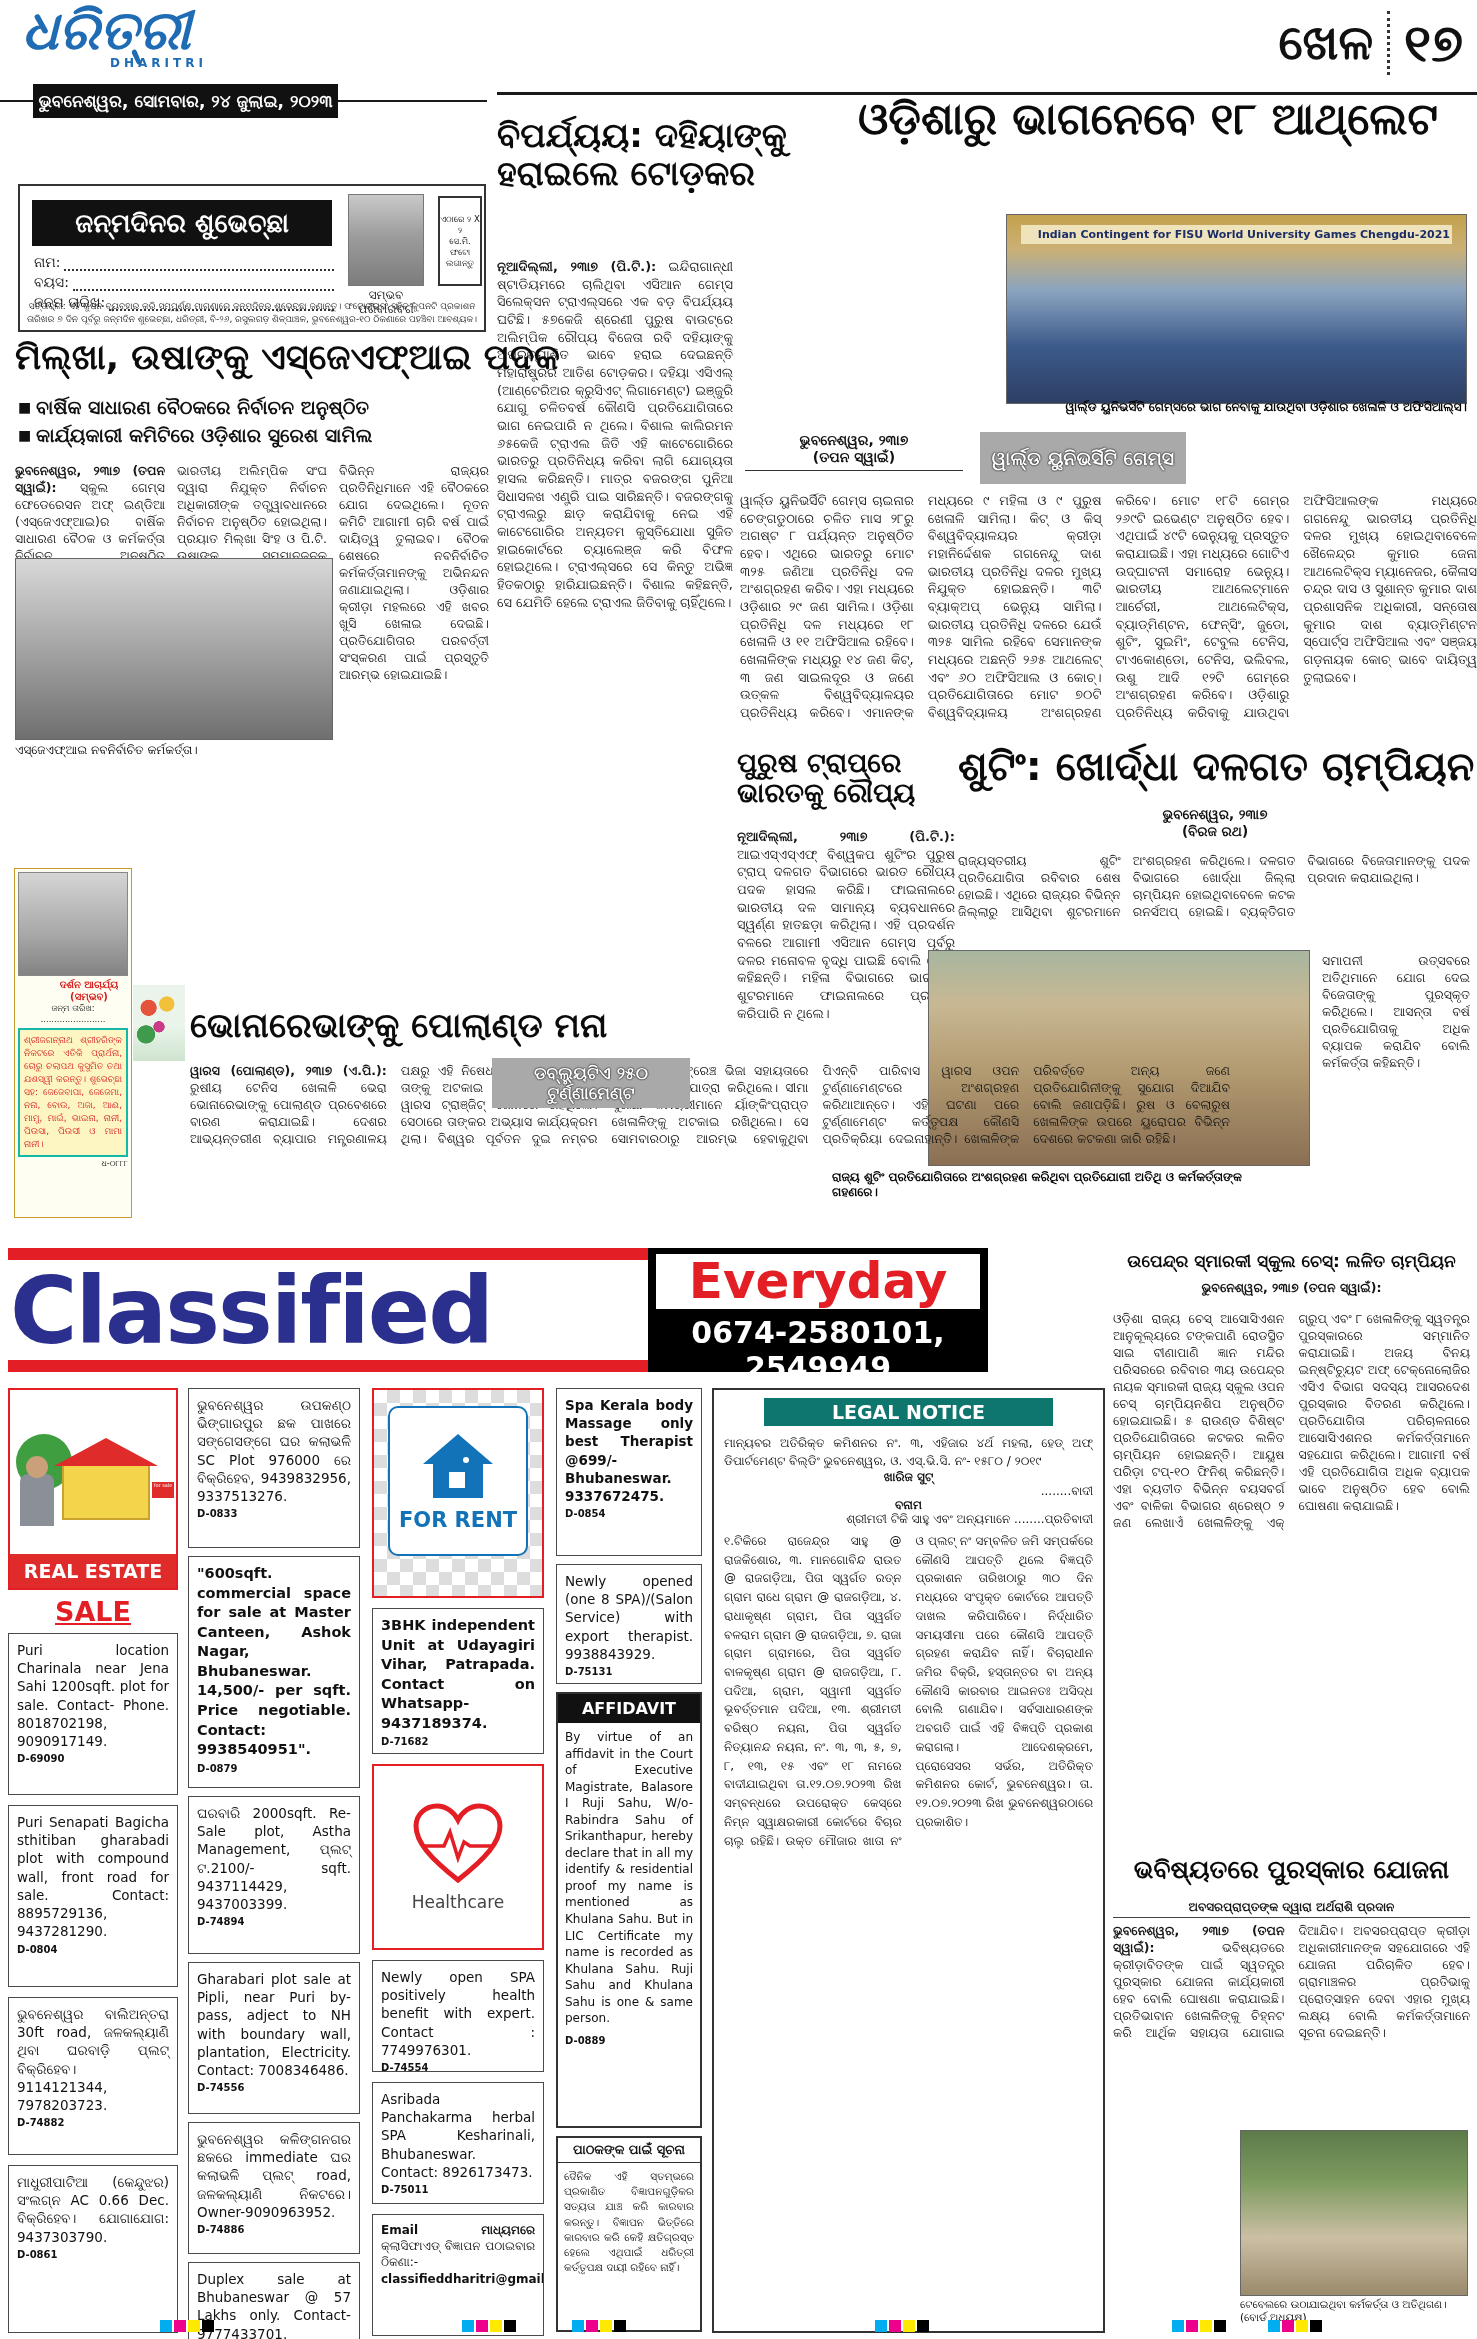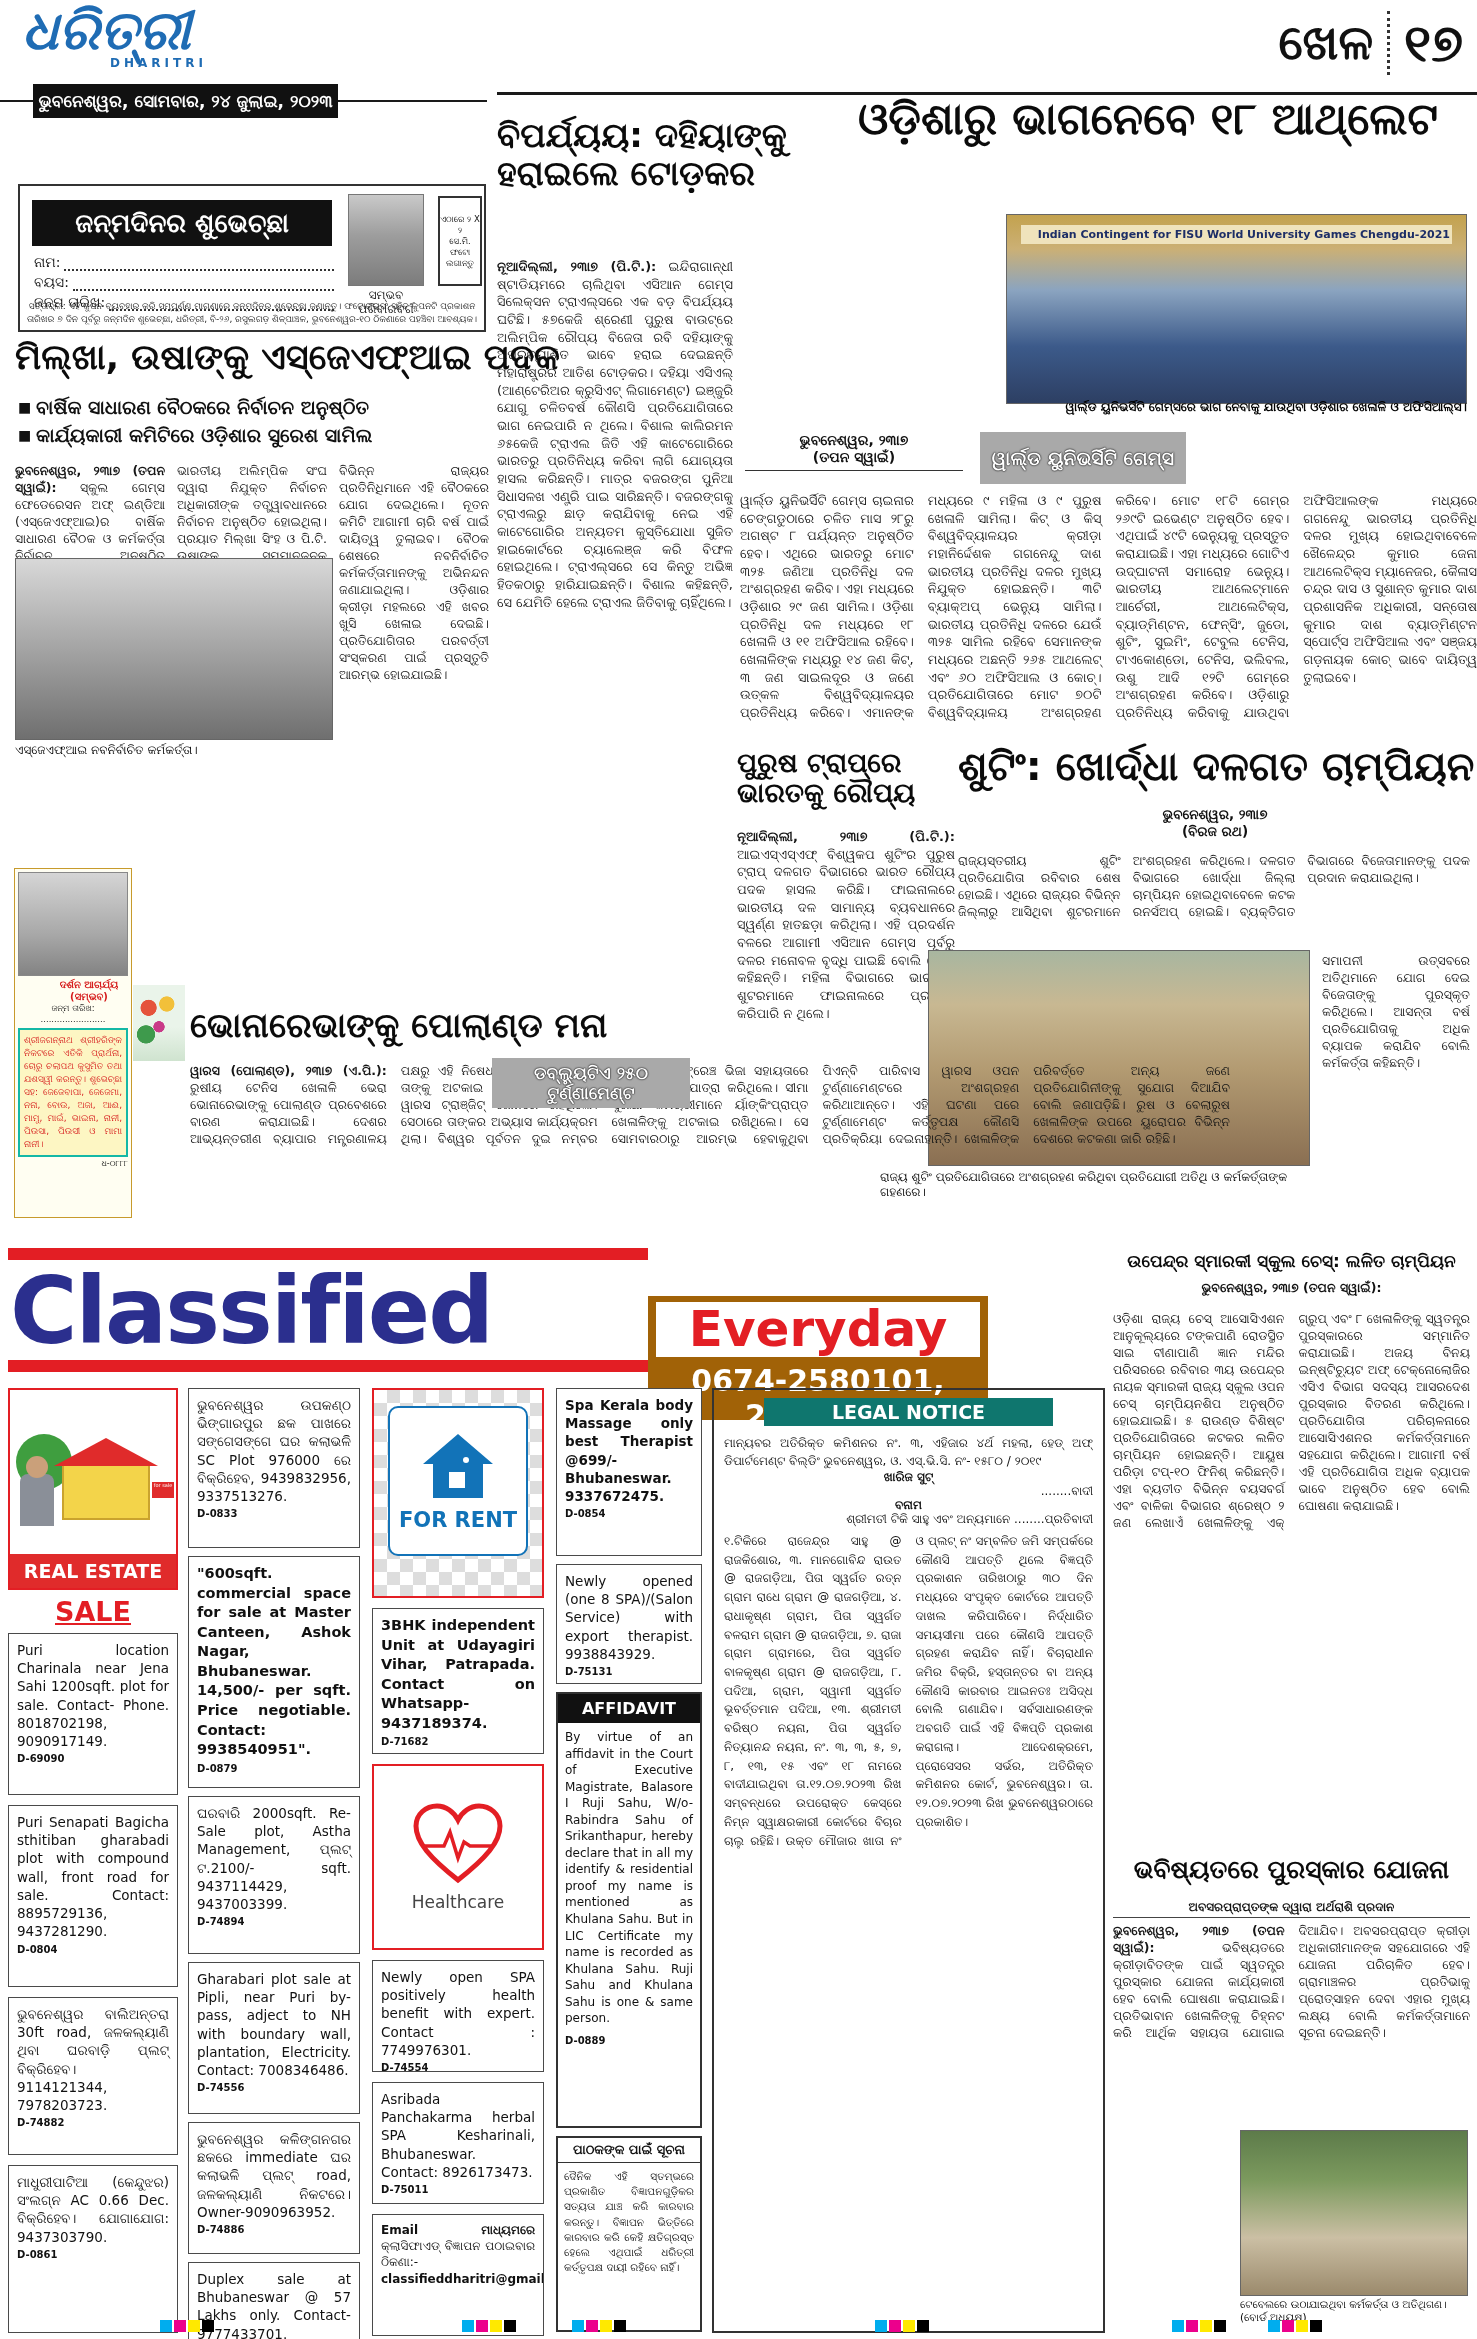--- a/index.html
+++ b/index.html
@@ -113,7 +113,7 @@
   <div class="abs jt" style="left:958px;top:852px;width:512px;height:94px;column-count:3;column-gap:12px;font-size:12.5px;">ରାଜ୍ୟସ୍ତରୀୟ ଶୁଟିଂ ପ୍ରତିଯୋଗିତା ରବିବାର ଶେଷ ହୋଇଛି। ଏଥିରେ ରାଜ୍ୟର ବିଭିନ୍ନ ଜିଲ୍ଲାରୁ ଆସିଥିବା ଶୁଟରମାନେ ଅଂଶଗ୍ରହଣ କରିଥିଲେ। ଦଳଗତ ବିଭାଗରେ ଖୋର୍ଦ୍ଧା ଜିଲ୍ଲା ଚାମ୍ପିୟନ ହୋଇଥିବାବେଳେ କଟକ ରନର୍ସଅପ୍ ହୋଇଛି। ବ୍ୟକ୍ତିଗତ ବିଭାଗରେ ବିଜେତାମାନଙ୍କୁ ପଦକ ପ୍ରଦାନ କରାଯାଇଥିଲା।</div>
   <div class="abs jt" style="left:1322px;top:952px;width:148px;height:288px;font-size:12.5px;">ସମାପନୀ ଉତ୍ସବରେ ଅତିଥିମାନେ ଯୋଗ ଦେଇ ବିଜେତାଙ୍କୁ ପୁରସ୍କୃତ କରିଥିଲେ। ଆସନ୍ତା ବର୍ଷ ପ୍ରତିଯୋଗିତାକୁ ଅଧିକ ବ୍ୟାପକ କରାଯିବ ବୋଲି କର୍ମକର୍ତ୍ତା କହିଛନ୍ତି।</div>
   <div class="abs photo" style="left:928px;top:950px;width:382px;height:216px;border:1px solid #666;background:linear-gradient(180deg,#a8b6a0 0%,#c8b892 25%,#b39b72 55%,#8a6f52 100%);"></div>
-  <div class="abs cap" style="left:880px;top:1170px;width:430px;font-weight:normal;font-size:12px;">ରାଜ୍ୟ ଶୁଟିଂ ପ୍ରତିଯୋଗିତାରେ ଅଂଶଗ୍ରହଣ କରିଥିବା ପ୍ରତିଯୋଗୀ ଅତିଥି ଓ କର୍ମକର୍ତ୍ତାଙ୍କ ଗହଣରେ।</div>
+  <div class="abs cap" style="left:832px;top:1170px;width:430px;font-weight:bold;font-size:12px;">ରାଜ୍ୟ ଶୁଟିଂ ପ୍ରତିଯୋଗିତାରେ ଅଂଶଗ୍ରହଣ କରିଥିବା ପ୍ରତିଯୋଗୀ ଅତିଥି ଓ କର୍ମକର୍ତ୍ତାଙ୍କ ଗହଣରେ।</div>
 
   <div class="abs" style="left:14px;top:868px;width:118px;height:350px;border:1.5px solid #c79a2c;background:#fffef2;padding:3px;">
     <div class="photo" style="width:100%;height:104px;border:1px solid #888;background:linear-gradient(180deg,#d5d5d5 0%,#a8a8a8 60%,#838383 100%);"></div>

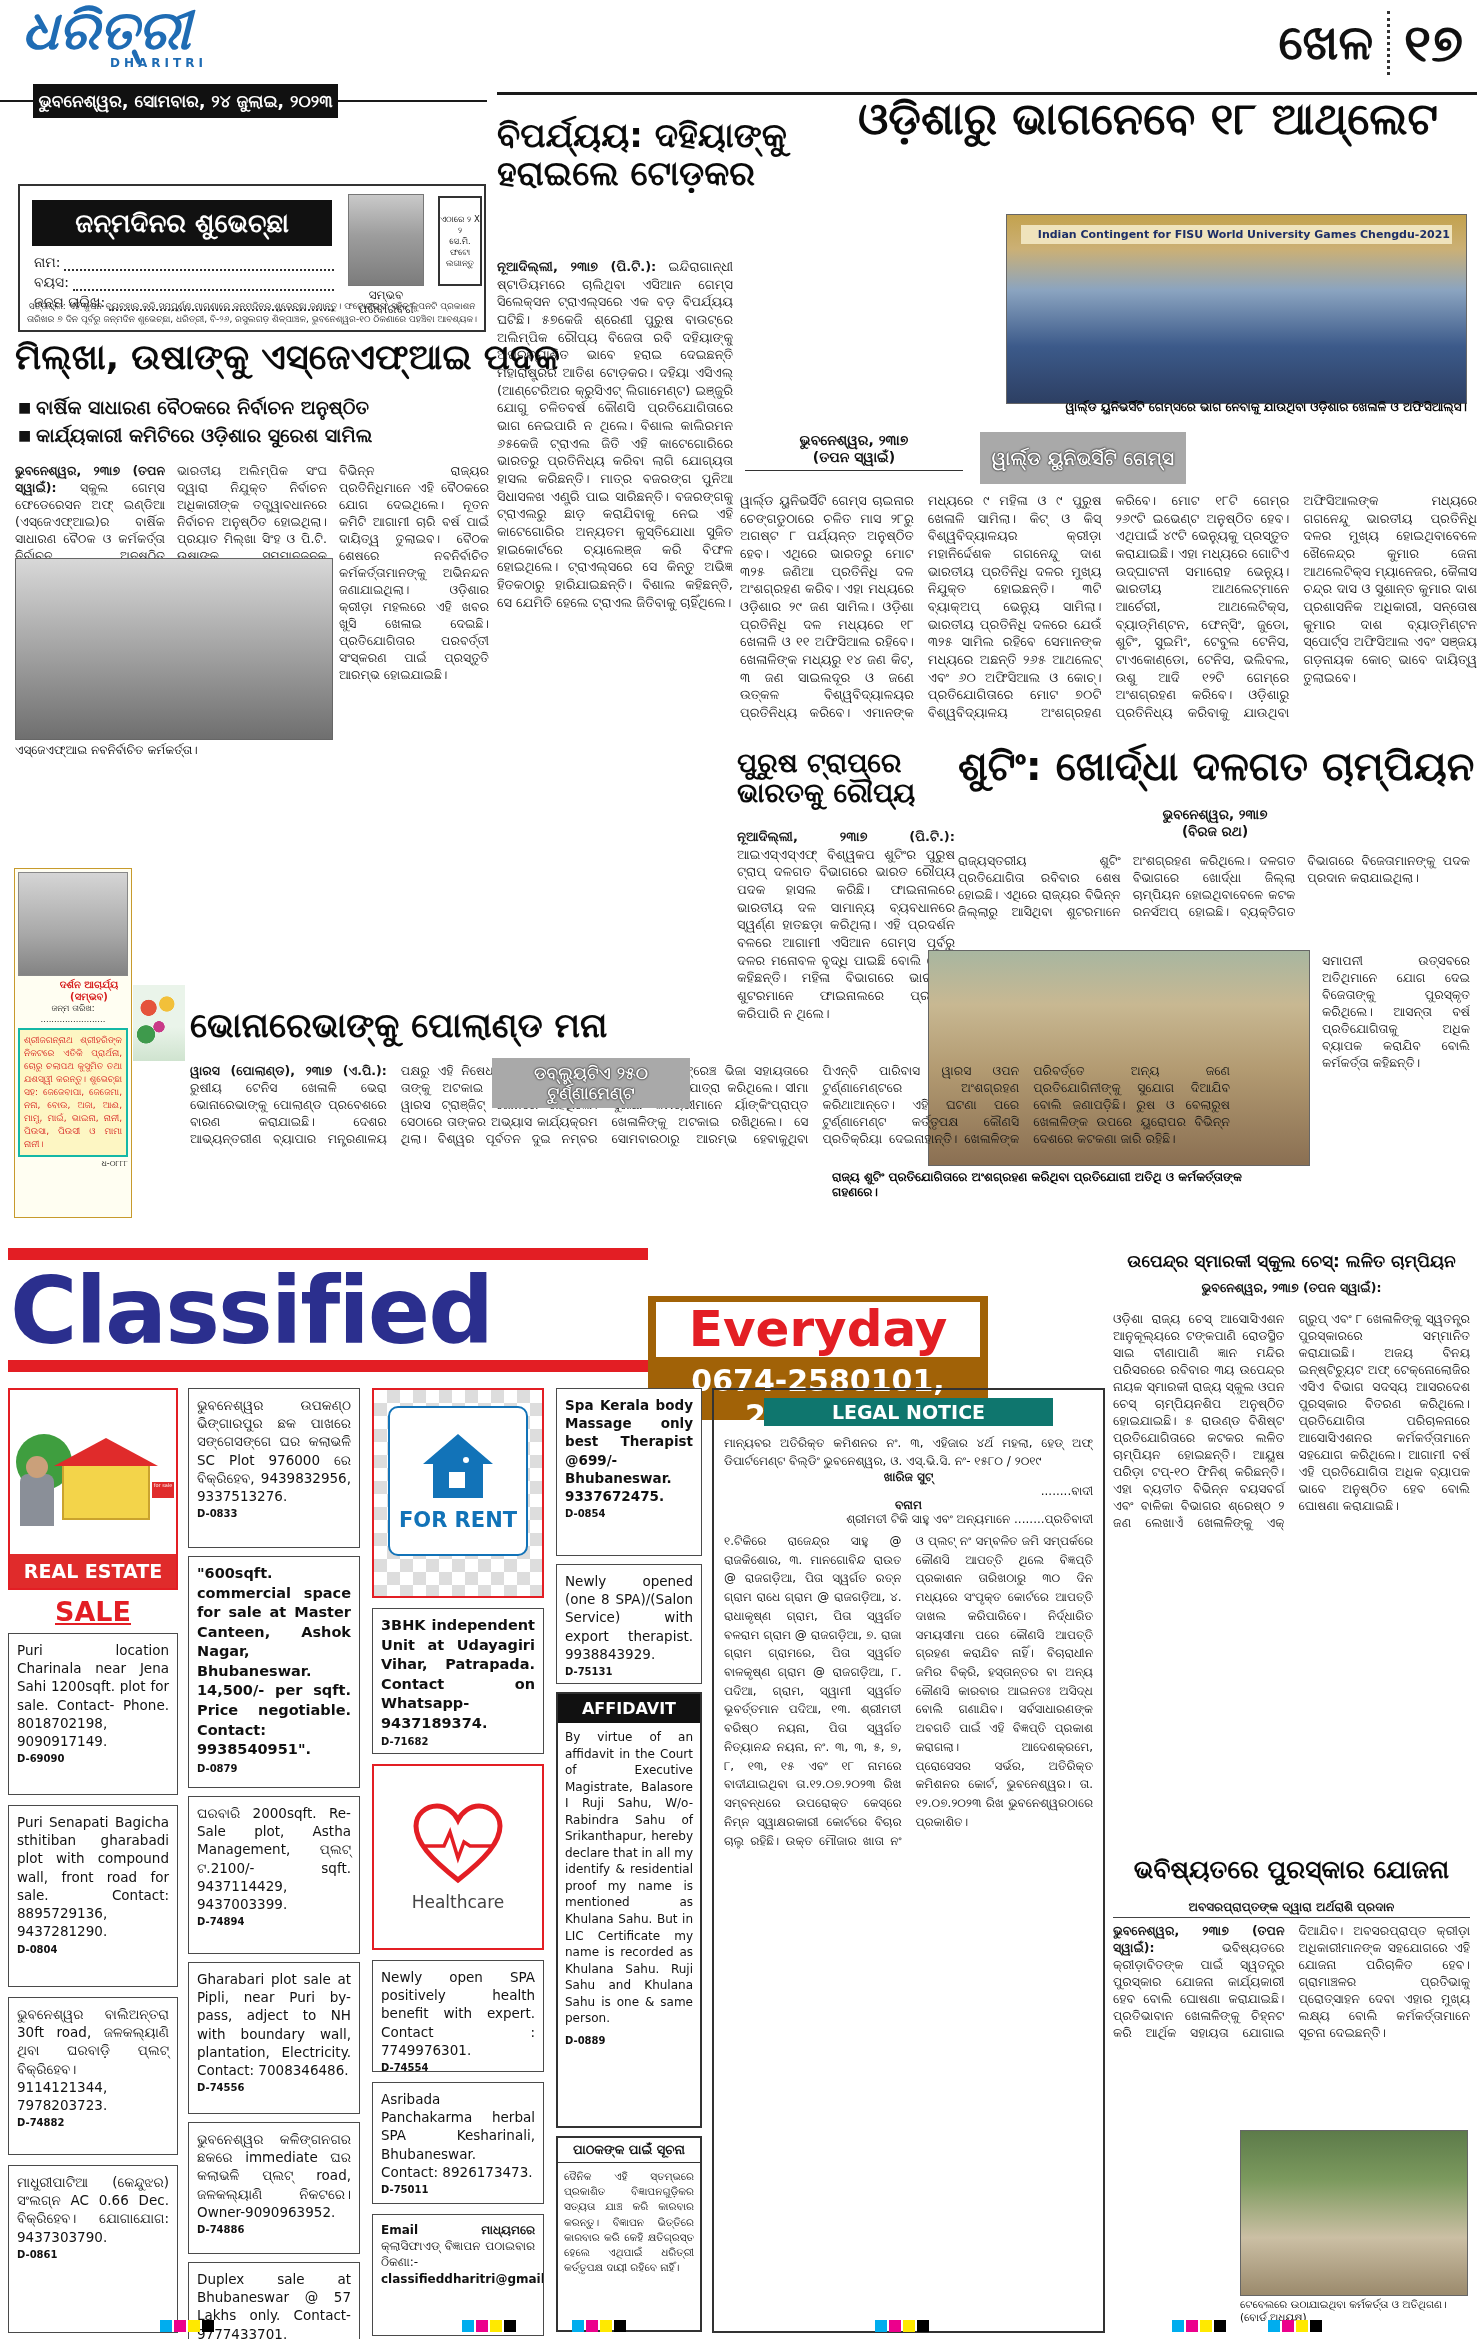--- a/index.html
+++ b/index.html
@@ -137,7 +137,7 @@
     <div class="abs" style="left:2px;top:8px;width:636px;height:110px;display:flex;align-items:center;">
       <span style="font-size:92px;font-weight:bold;color:#2b2f8e;letter-spacing:-2px;">Classified</span>
     </div>
-    <div class="abs" style="left:640px;top:0;width:340px;height:124px;background:#a16207;margin-top:48px;">
+    <div class="abs" style="left:640px;top:0;width:340px;height:124px;background:#000000;">
       <div style="margin:6px 8px 0 8px;background:#fff;text-align:center;">
         <span style="font-size:50px;font-weight:bold;color:#e31e24;line-height:1.1;">Everyday</span>
       </div>

